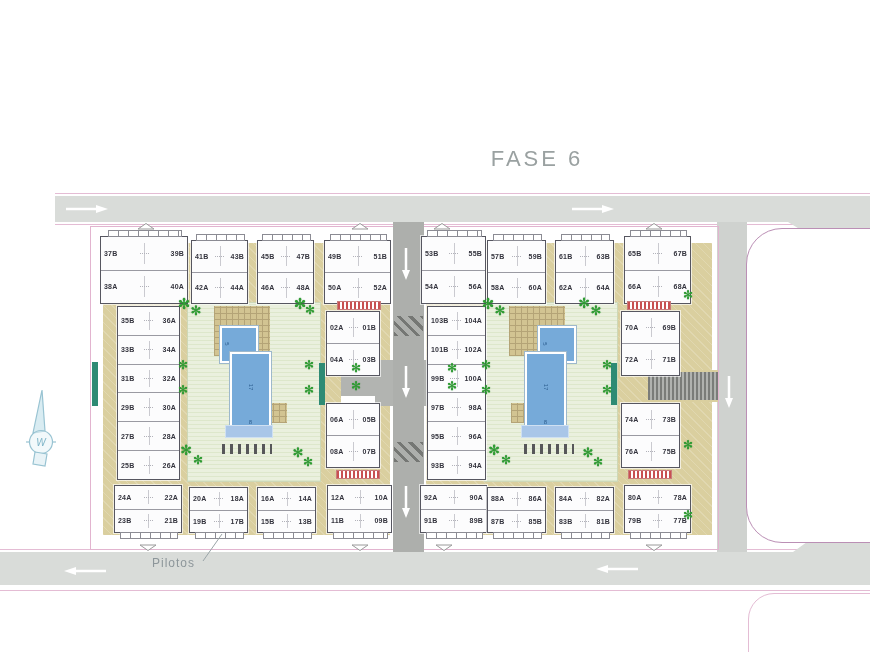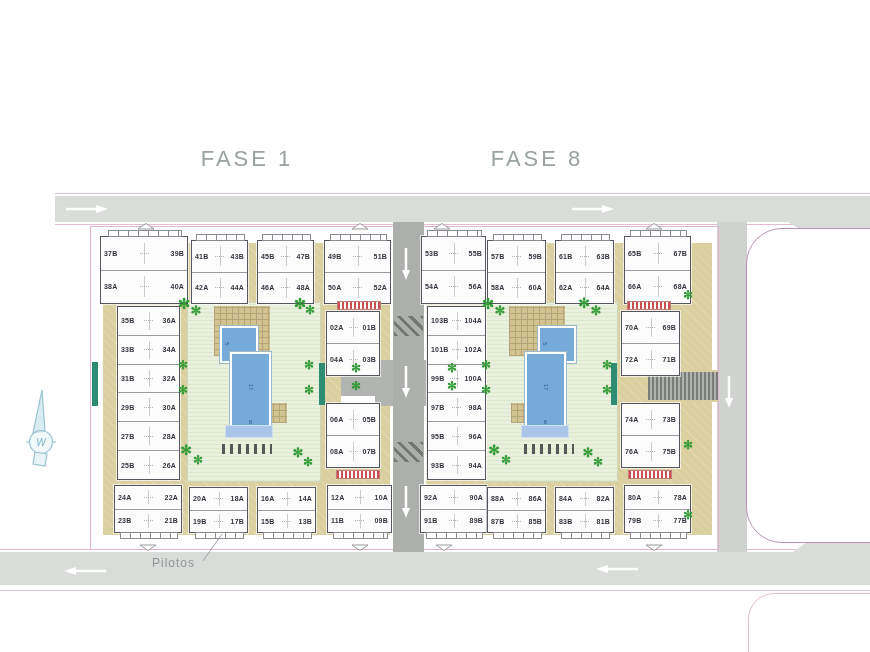--- a/index.html
+++ b/index.html
@@ -69,7 +69,6 @@
 
 <div class="stage">
 
-  <div class="title" style="left:167px;top:146px;">FASE 1</div>
   <div class="title" style="left:457px;top:146px;">FASE 8</div>
 
   <div class="pinkline" style="left:55px;top:193px;width:815px;"></div>

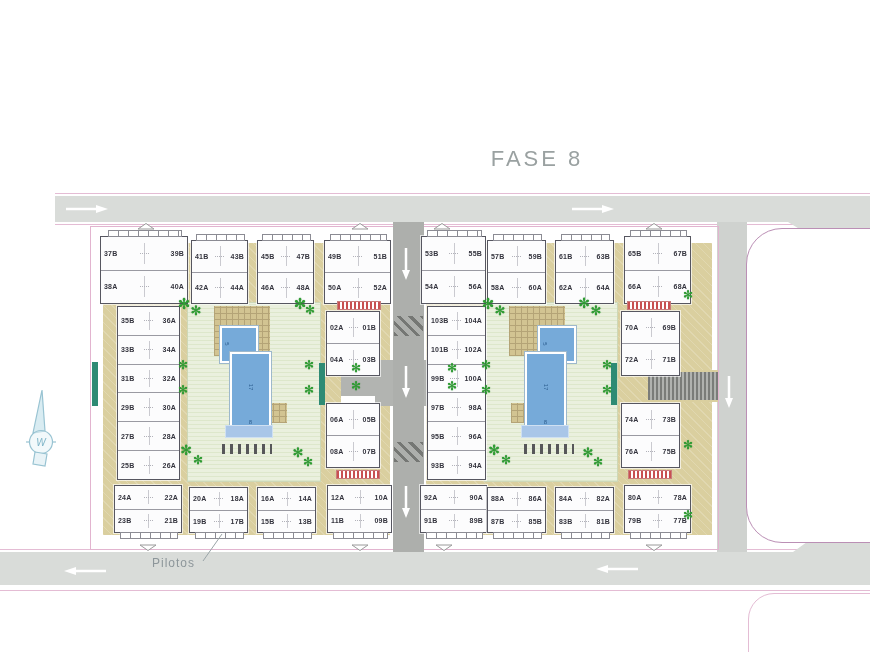--- a/index.html
+++ b/index.html
@@ -69,7 +69,7 @@
 
 <div class="stage">
 
-  <div class="title" style="left:457px;top:146px;">FASE 8</div>
+  <div class="title" style="left:457px;top:146px;">FASE 6</div>
 
   <div class="pinkline" style="left:55px;top:193px;width:815px;"></div>
   <div class="road" style="left:55px;top:196px;width:815px;height:26px;"></div>

